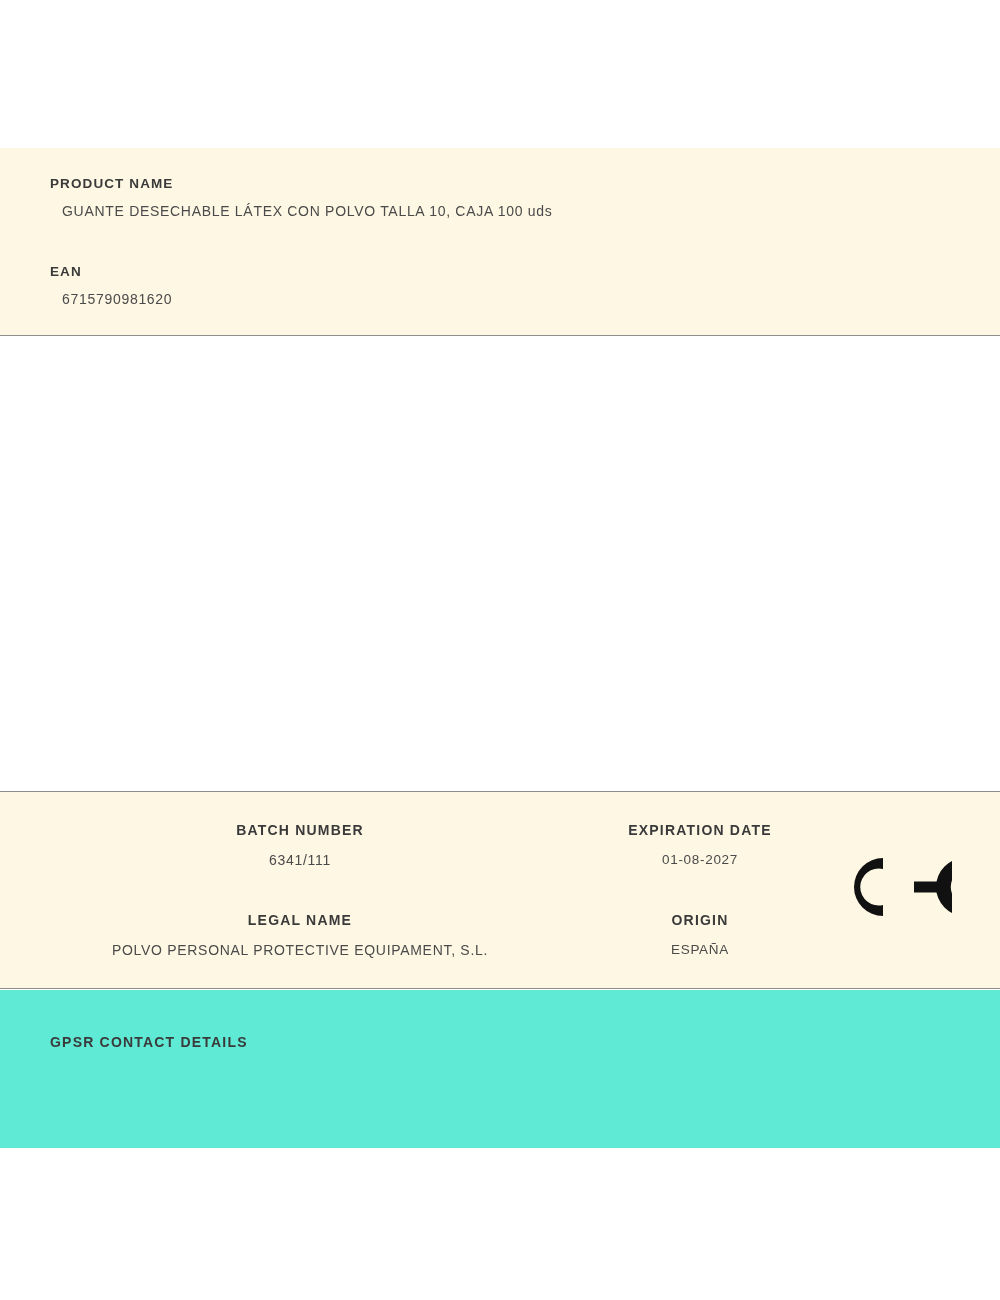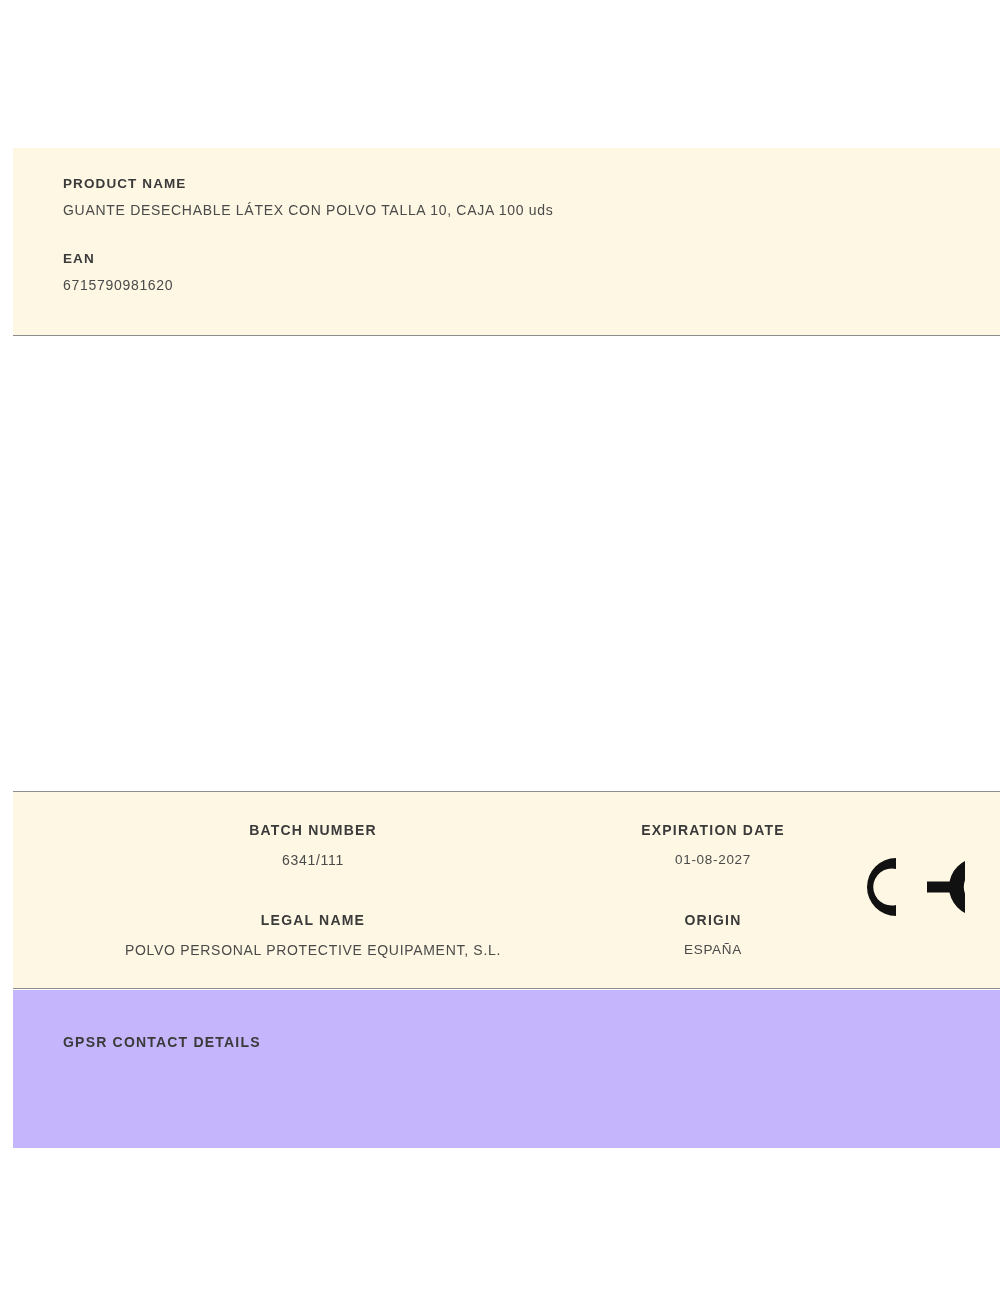--- a/index.html
+++ b/index.html
@@ -18,7 +18,7 @@
 
   .page {
     position: absolute;
-    top: 0; left: 13px;
+    top: 0; left: 0;
     width: 835px;
     height: 1300px;
     text-decoration: underline;

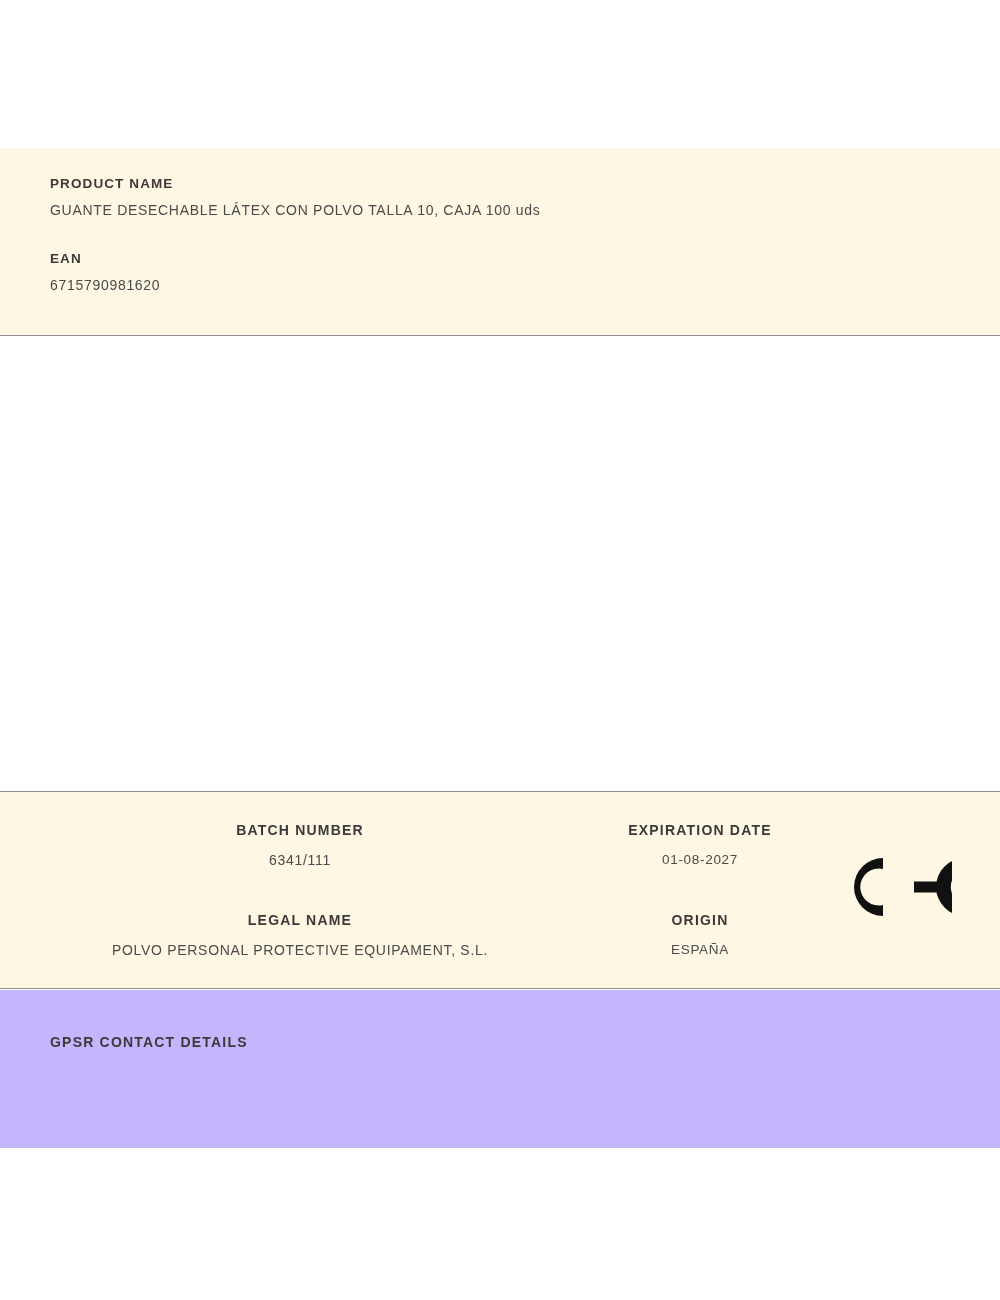--- a/index.html
+++ b/index.html
@@ -49,7 +49,7 @@
     font-size: 14px;
     letter-spacing: 0.7px;
     color: #4a4a4a;
-    margin: 0;
+    margin: 12px;
   }
   .spacer-gap { height: 33px; }
 

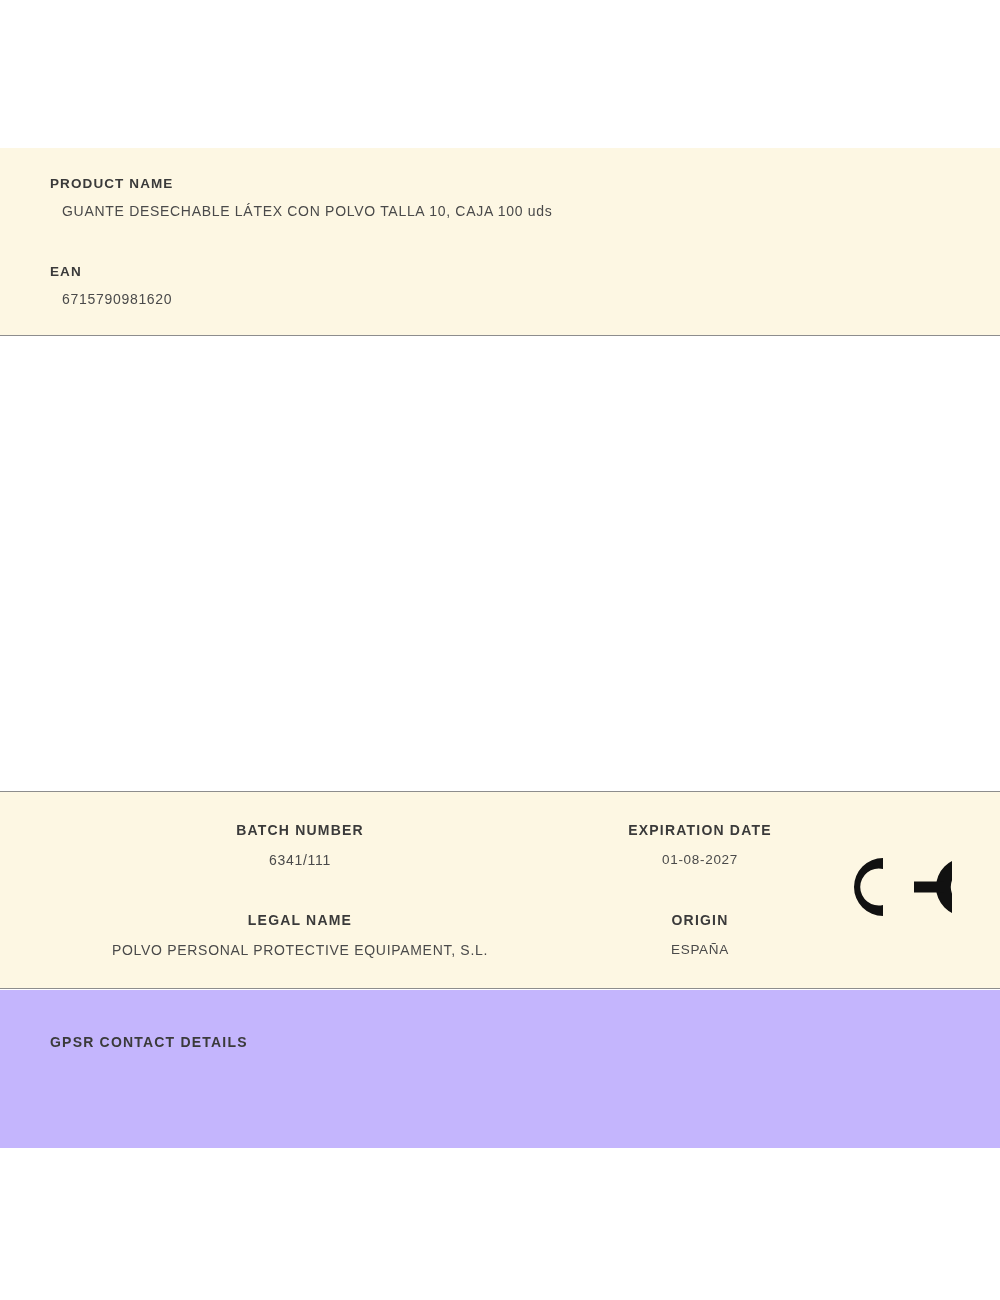--- a/index.html
+++ b/index.html
@@ -128,7 +128,7 @@
     left: 0;
     width: 1000px;
     height: 158px;
-    background: #c4b5fd;
+    background: #5eead4;
     box-sizing: border-box;
   }
   .gpsr-label {

